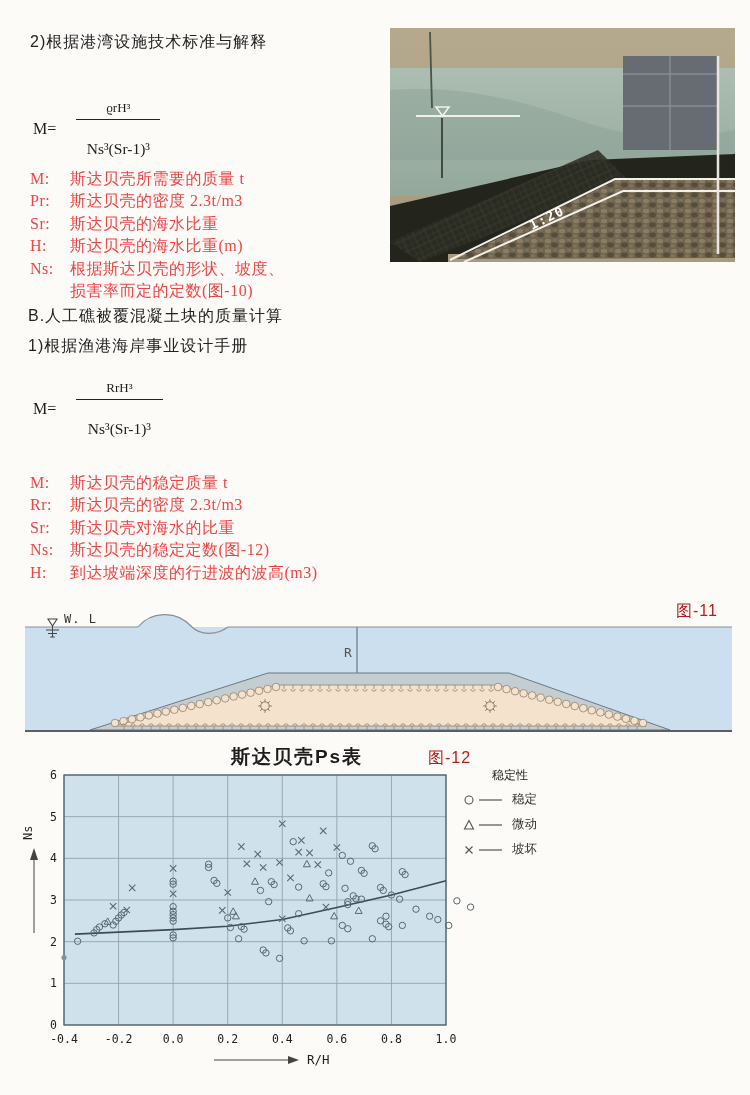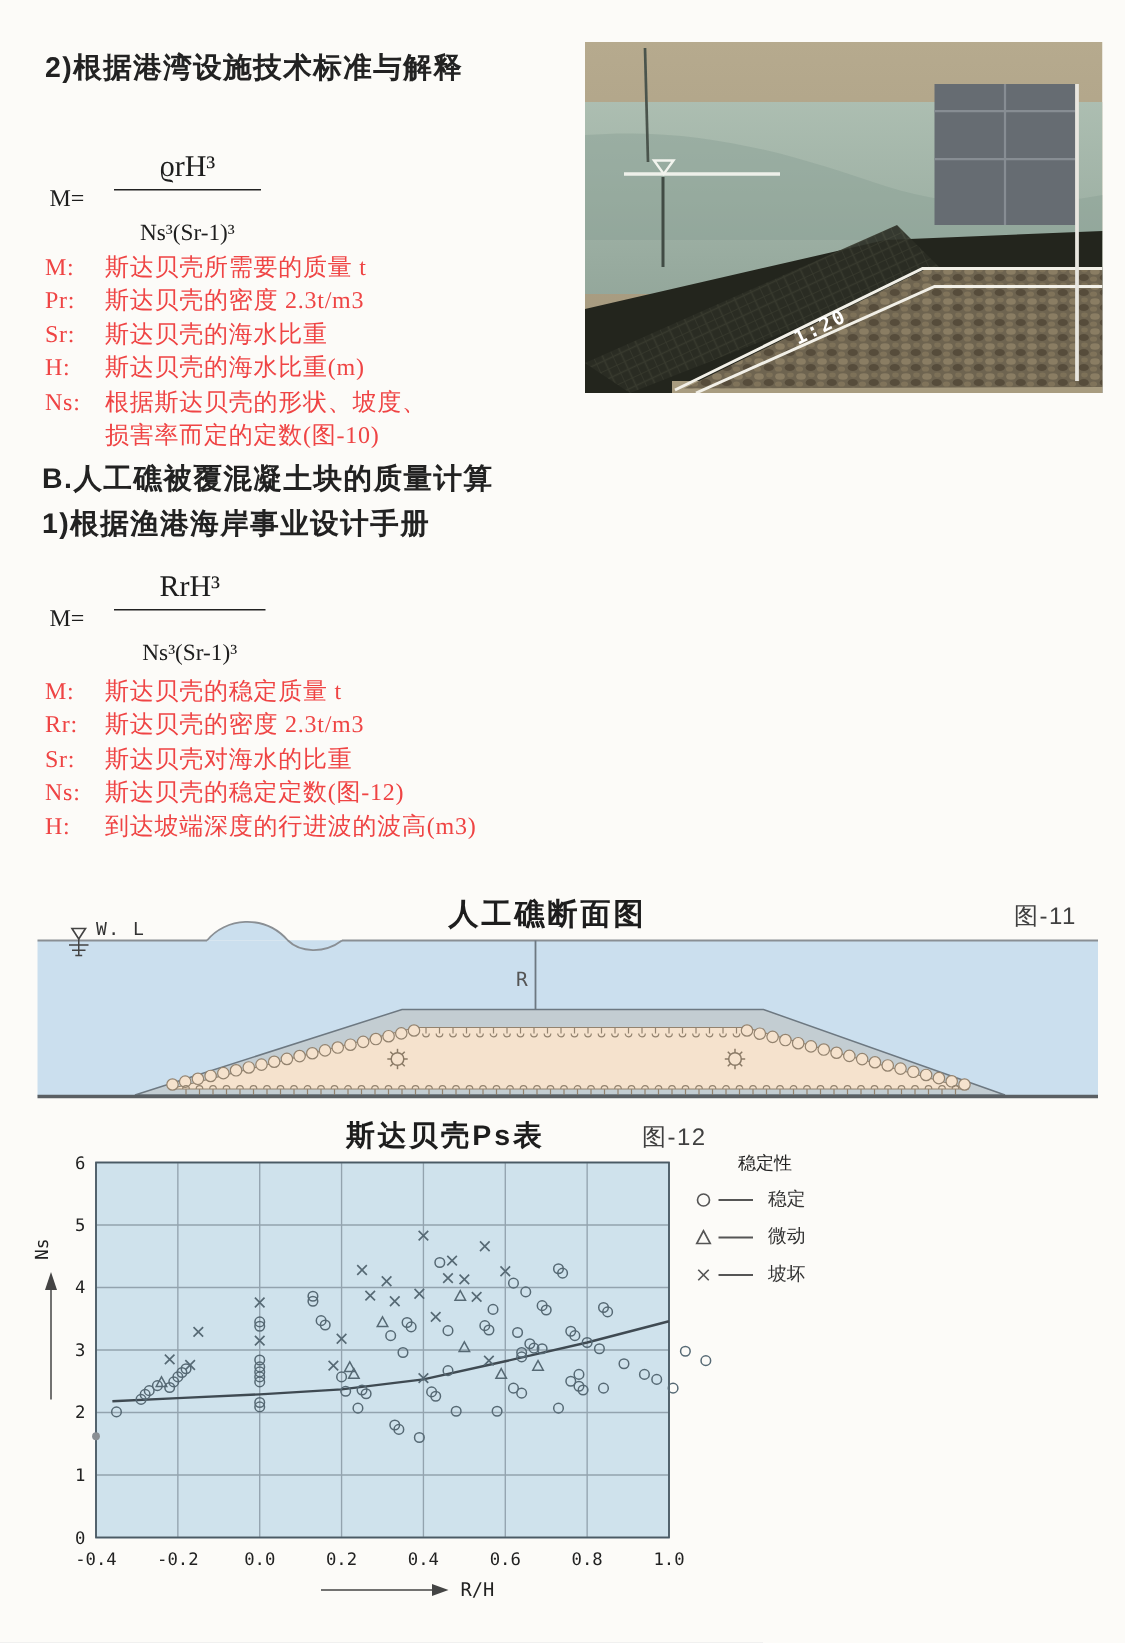--- a/index.html
+++ b/index.html
@@ -6,7 +6,7 @@
   .page{position:relative;width:750px;height:1095px;background:#fcfbf8;margin:0 auto;overflow:hidden;
         font-family:"Liberation Sans",sans-serif;color:#2b2b2b;}
   .abs{position:absolute;}
-  .heading{font-family:"Liberation Sans",sans-serif;font-size:19px;font-weight:700;letter-spacing:1px;color:#222;}
+  .heading{font-family:"Liberation Sans",sans-serif;font-size:16px;font-weight:400;letter-spacing:1px;color:#222;}
   .formula{position:absolute;display:flex;align-items:center;font-family:"Liberation Serif","DejaVu Serif",serif;color:#1e1e1e;}
   .formula .lhs{font-size:16px;margin-right:20px;}
   .frac{display:inline-block;text-align:center;}

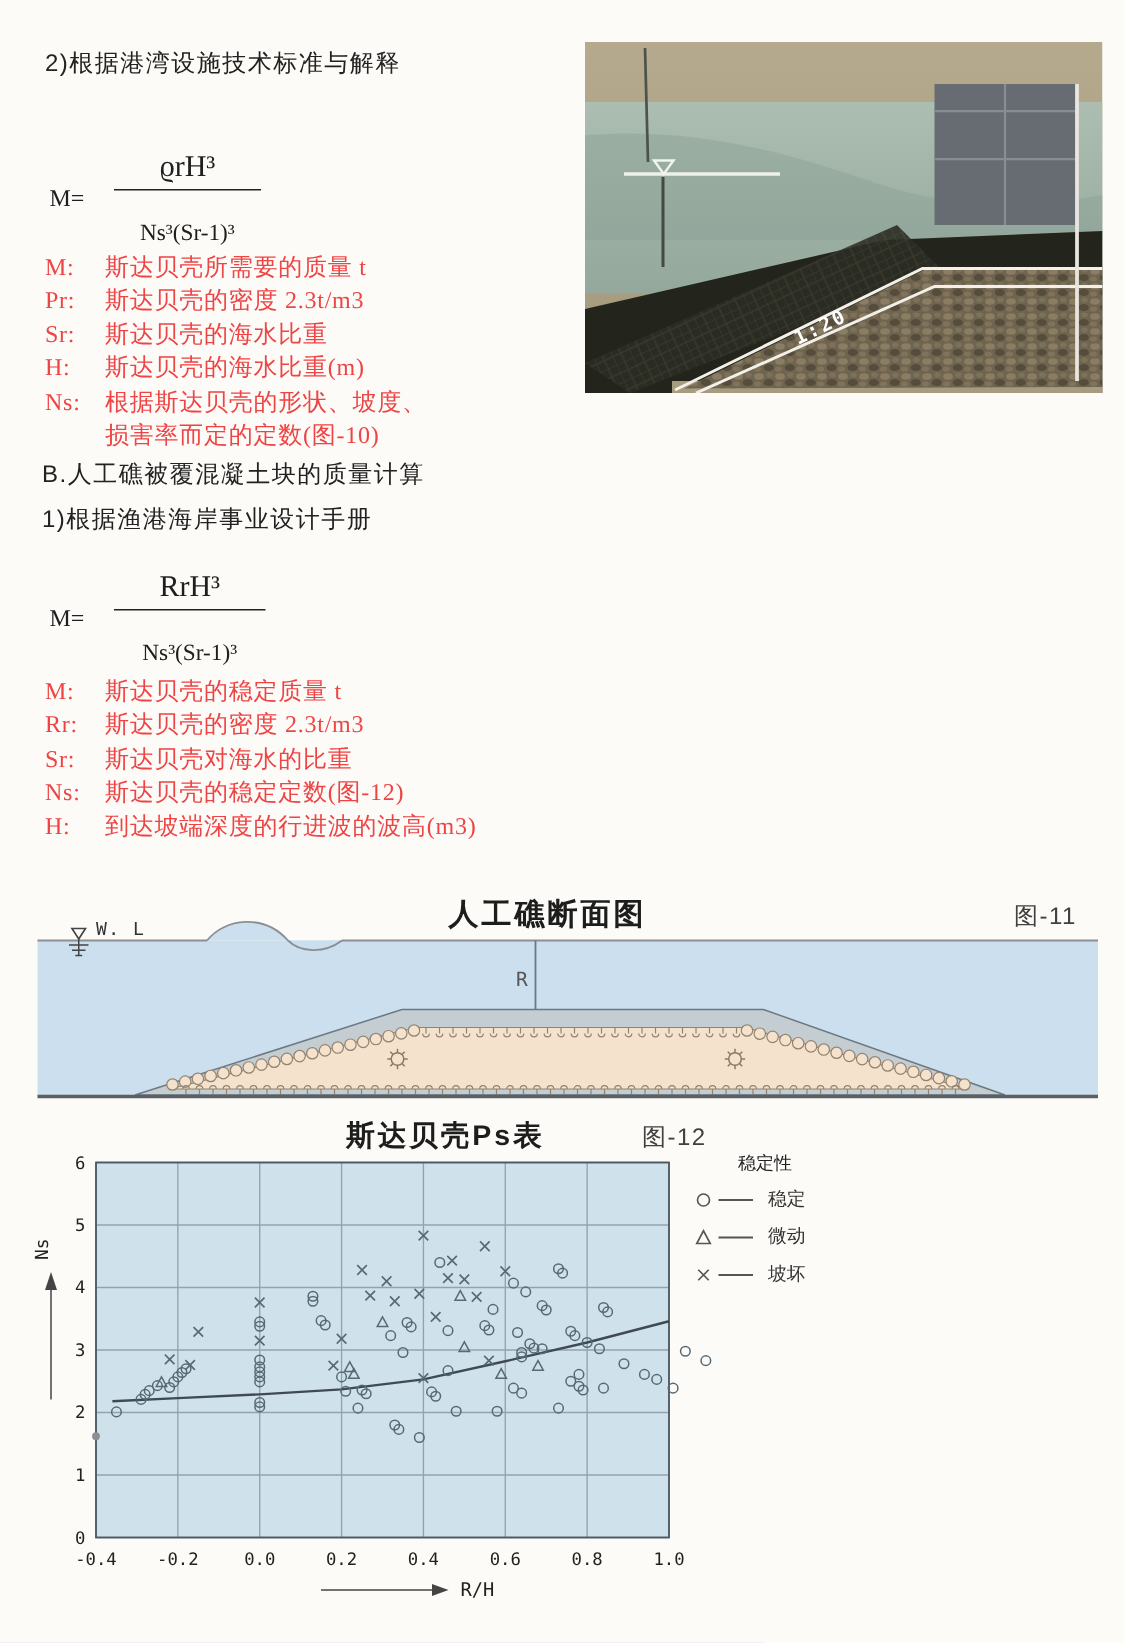--- a/index.html
+++ b/index.html
@@ -10,7 +10,7 @@
   .formula{position:absolute;display:flex;align-items:center;font-family:"Liberation Serif","DejaVu Serif",serif;color:#1e1e1e;}
   .formula .lhs{font-size:16px;margin-right:20px;}
   .frac{display:inline-block;text-align:center;}
-  .frac .num{font-size:20px;padding:0 30px 3px 30px;}
+  .frac .num{font-size:13px;padding:0 30px 3px 30px;}
   .frac .bar{border-top:1.6px solid #222;}
   .frac .den{font-size:15.5px;padding-top:20px;}
   .defs{position:absolute;left:30px;font-family:"Liberation Serif","DejaVu Serif",serif;

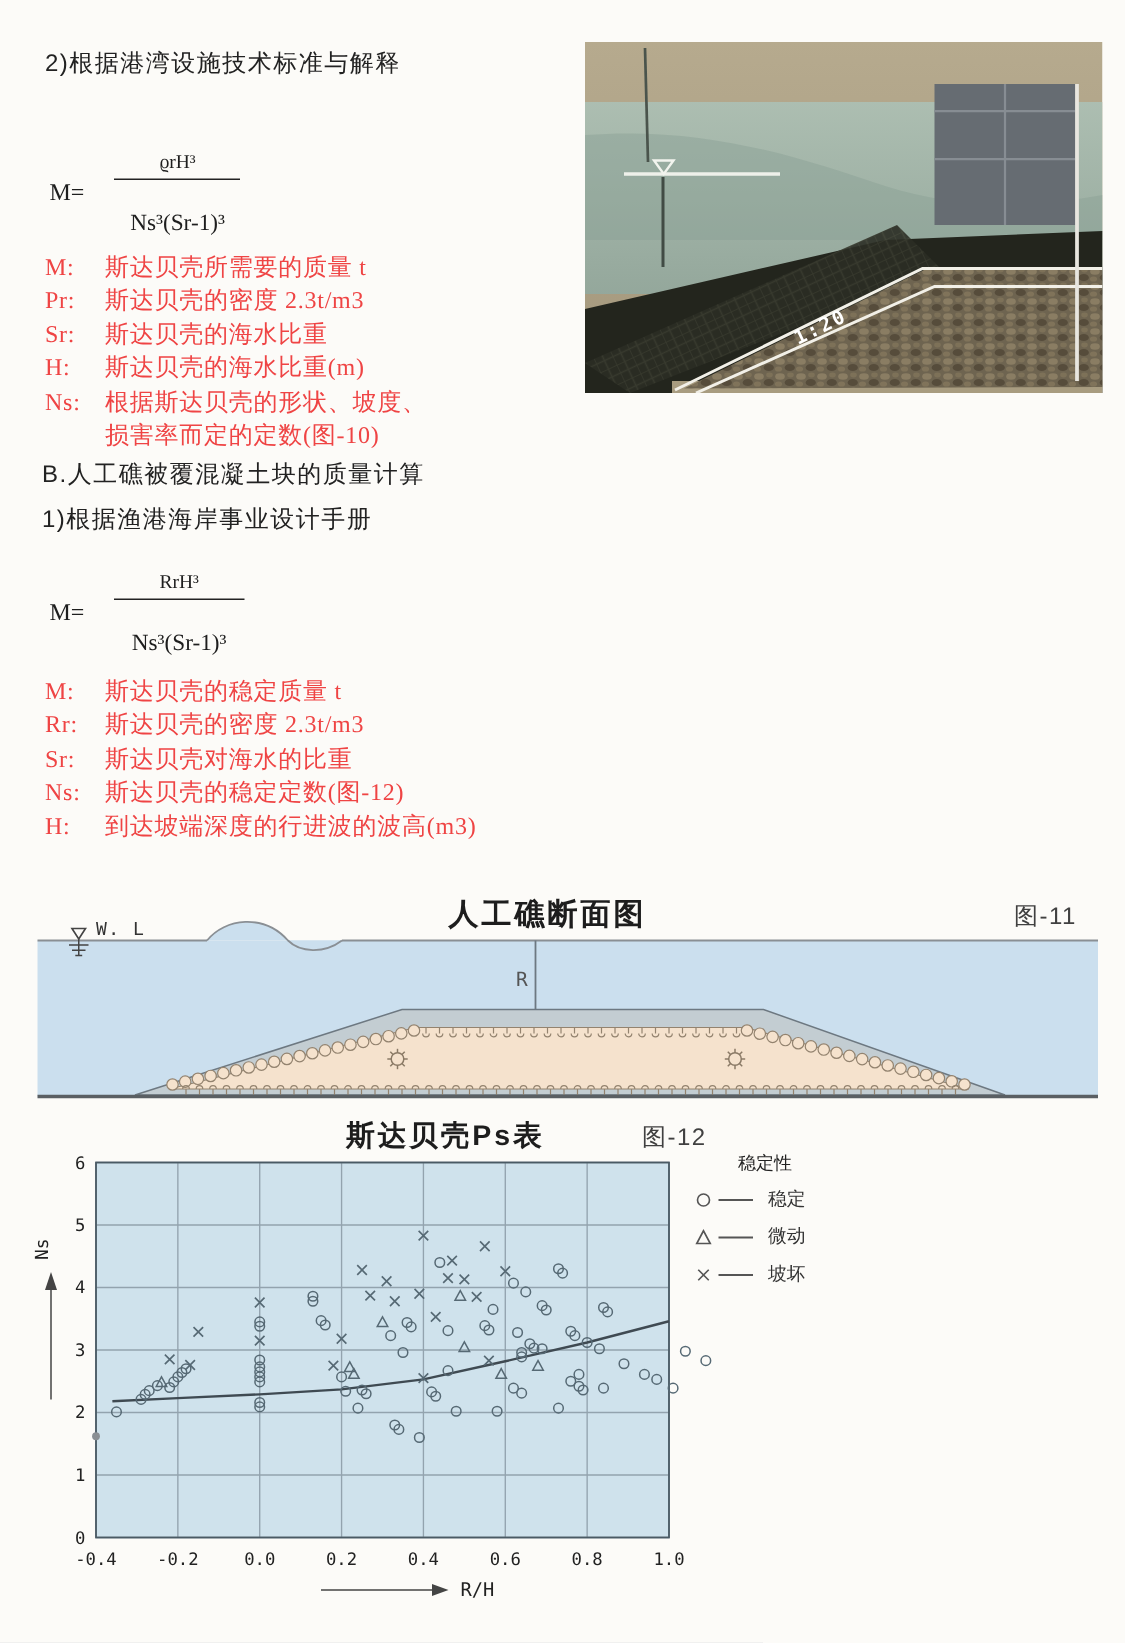--- a/index.html
+++ b/index.html
@@ -99,7 +99,7 @@
     </span>
   </div>
 
-  <div class="defs" style="top:451px;">
+  <div class="defs" style="top:472px;">
       <div class="defrow"><span class="term">M:</span><span class="desc">斯达贝壳的稳定质量 t</span></div>
       <div class="defrow"><span class="term">Rr:</span><span class="desc">斯达贝壳的密度  2.3t/m3</span></div>
       <div class="defrow"><span class="term">Sr:</span><span class="desc">斯达贝壳对海水的比重</span></div>

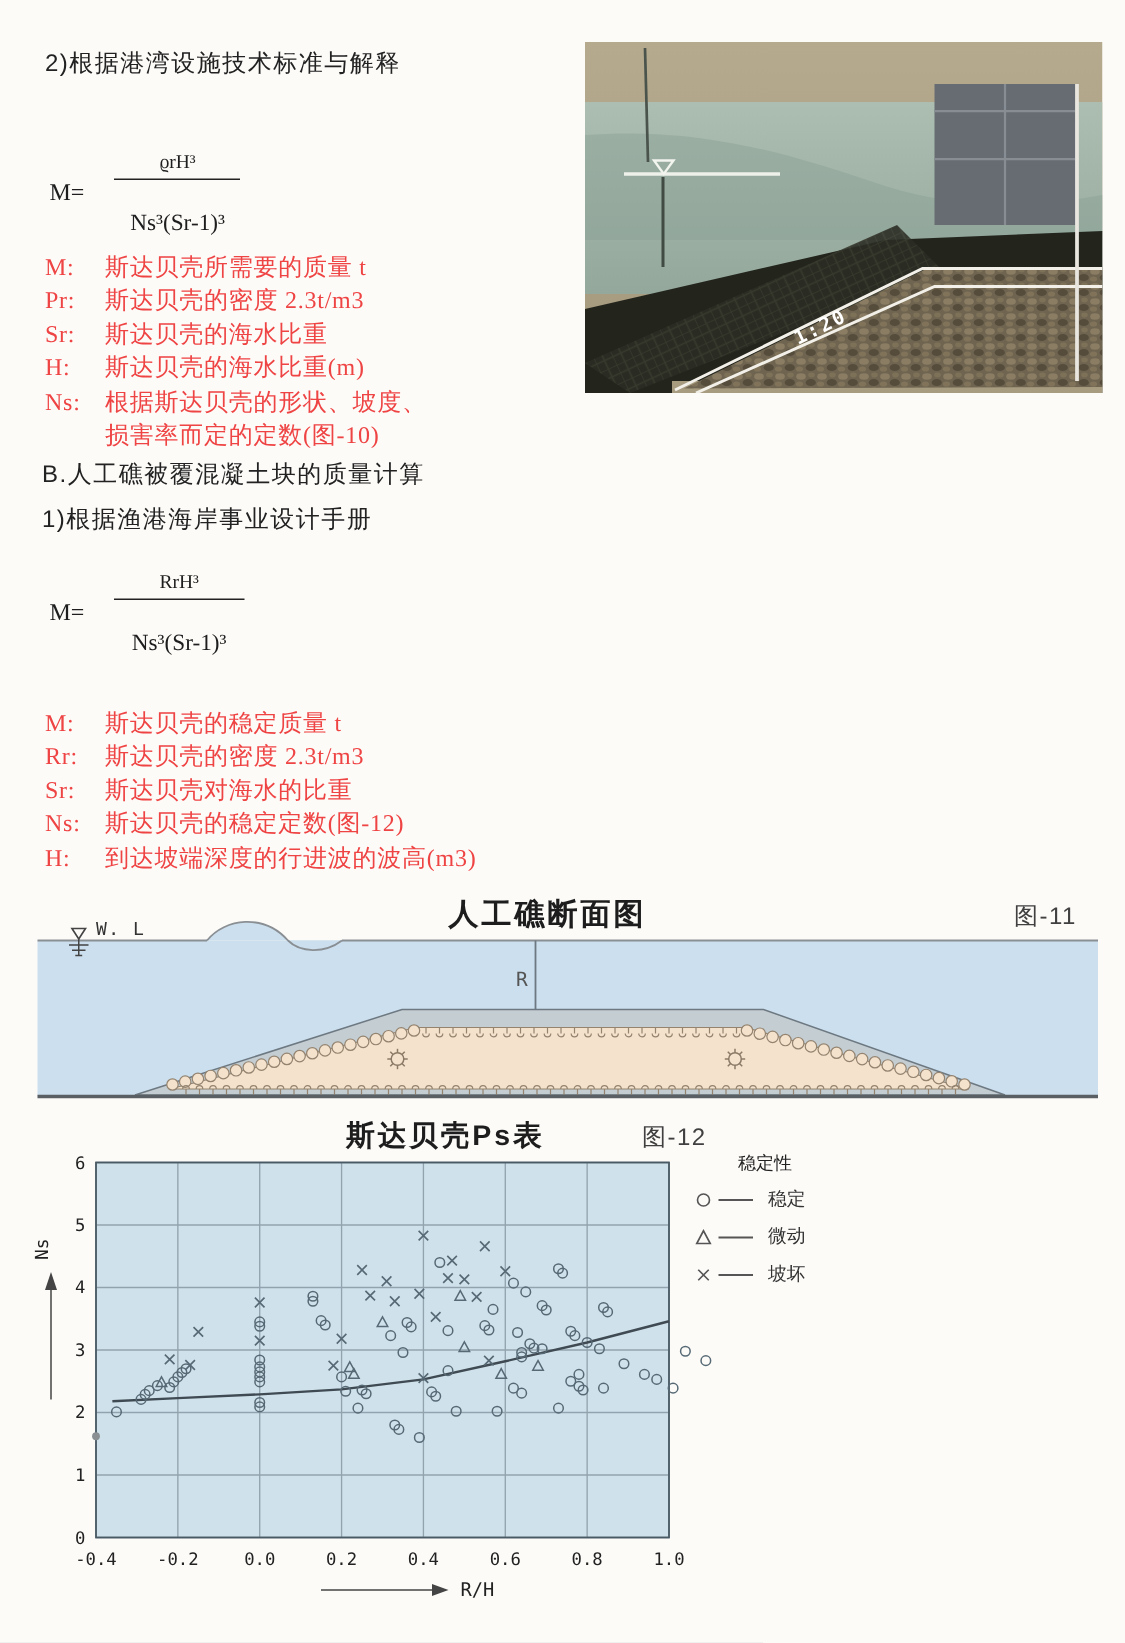--- a/index.html
+++ b/index.html
@@ -107,7 +107,6 @@
       <div class="defrow"><span class="term">H:</span><span class="desc">到达坡端深度的行进波的波高(m3)</span></div>
     </div>
 
-  <div class="fig-title" style="left:215px;top:596px;width:300px;">人工礁断面图</div>
   <div class="fig-label" style="left:676px;top:601px;">图-11</div>
 
   <svg id="diagram-svg" class="abs" style="left:20px;top:597px;" width="715" height="145" viewBox="0 0 715 145">

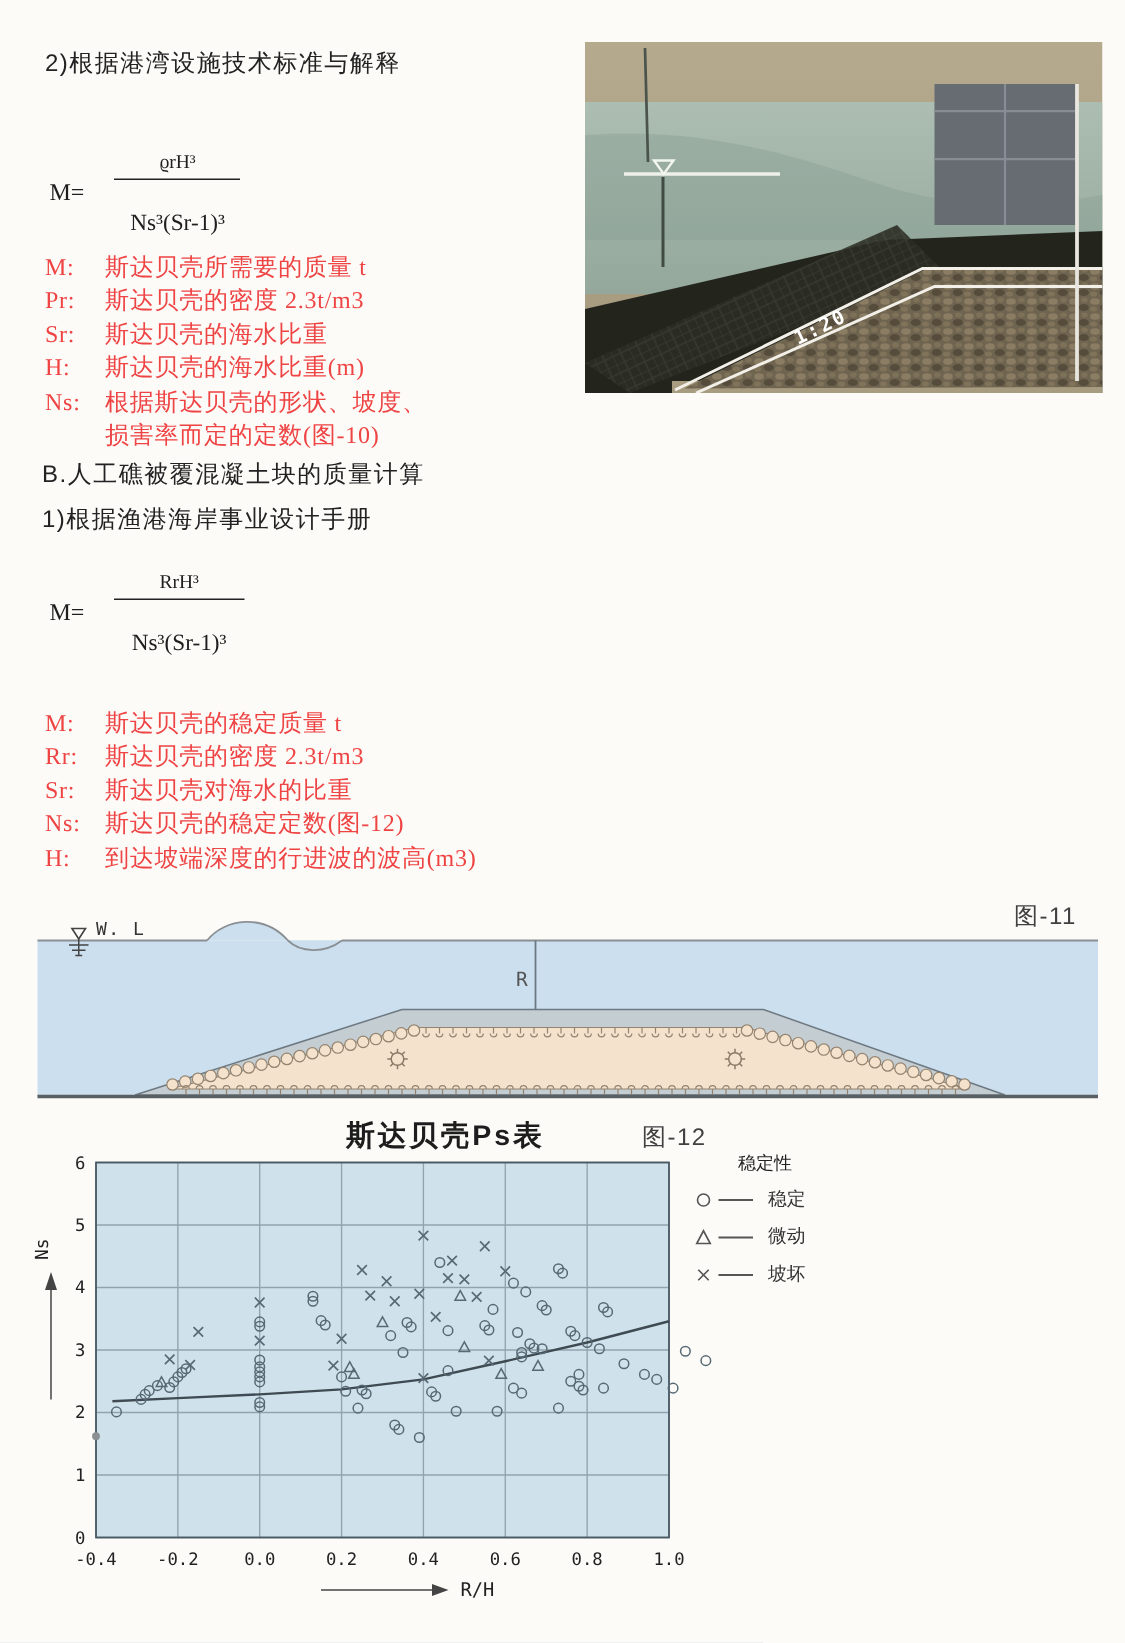--- a/index.html
+++ b/index.html
@@ -17,7 +17,7 @@
         font-size:16px;line-height:22.4px;color:#ef4444;letter-spacing:0.5px;white-space:nowrap;}
   .defrow .term{display:inline-block;min-width:40px;}
   .fig-title{position:absolute;font-weight:700;font-size:20px;letter-spacing:2px;text-align:center;color:#1d1d1d;}
-  .fig-label{position:absolute;font-size:16px;letter-spacing:1px;color:#404040;text-align:center;}
+  .fig-label{position:absolute;font-size:16px;letter-spacing:1px;color:#b91c1c;text-align:center;}
   .legend{position:absolute;left:462px;top:767px;font-size:12.5px;color:#333;}
   .legend .lg-header{margin:0 0 7px 30px;font-size:12px;color:#222;}
   .legend .lg-row{display:flex;align-items:center;height:17px;margin-bottom:8px;}

